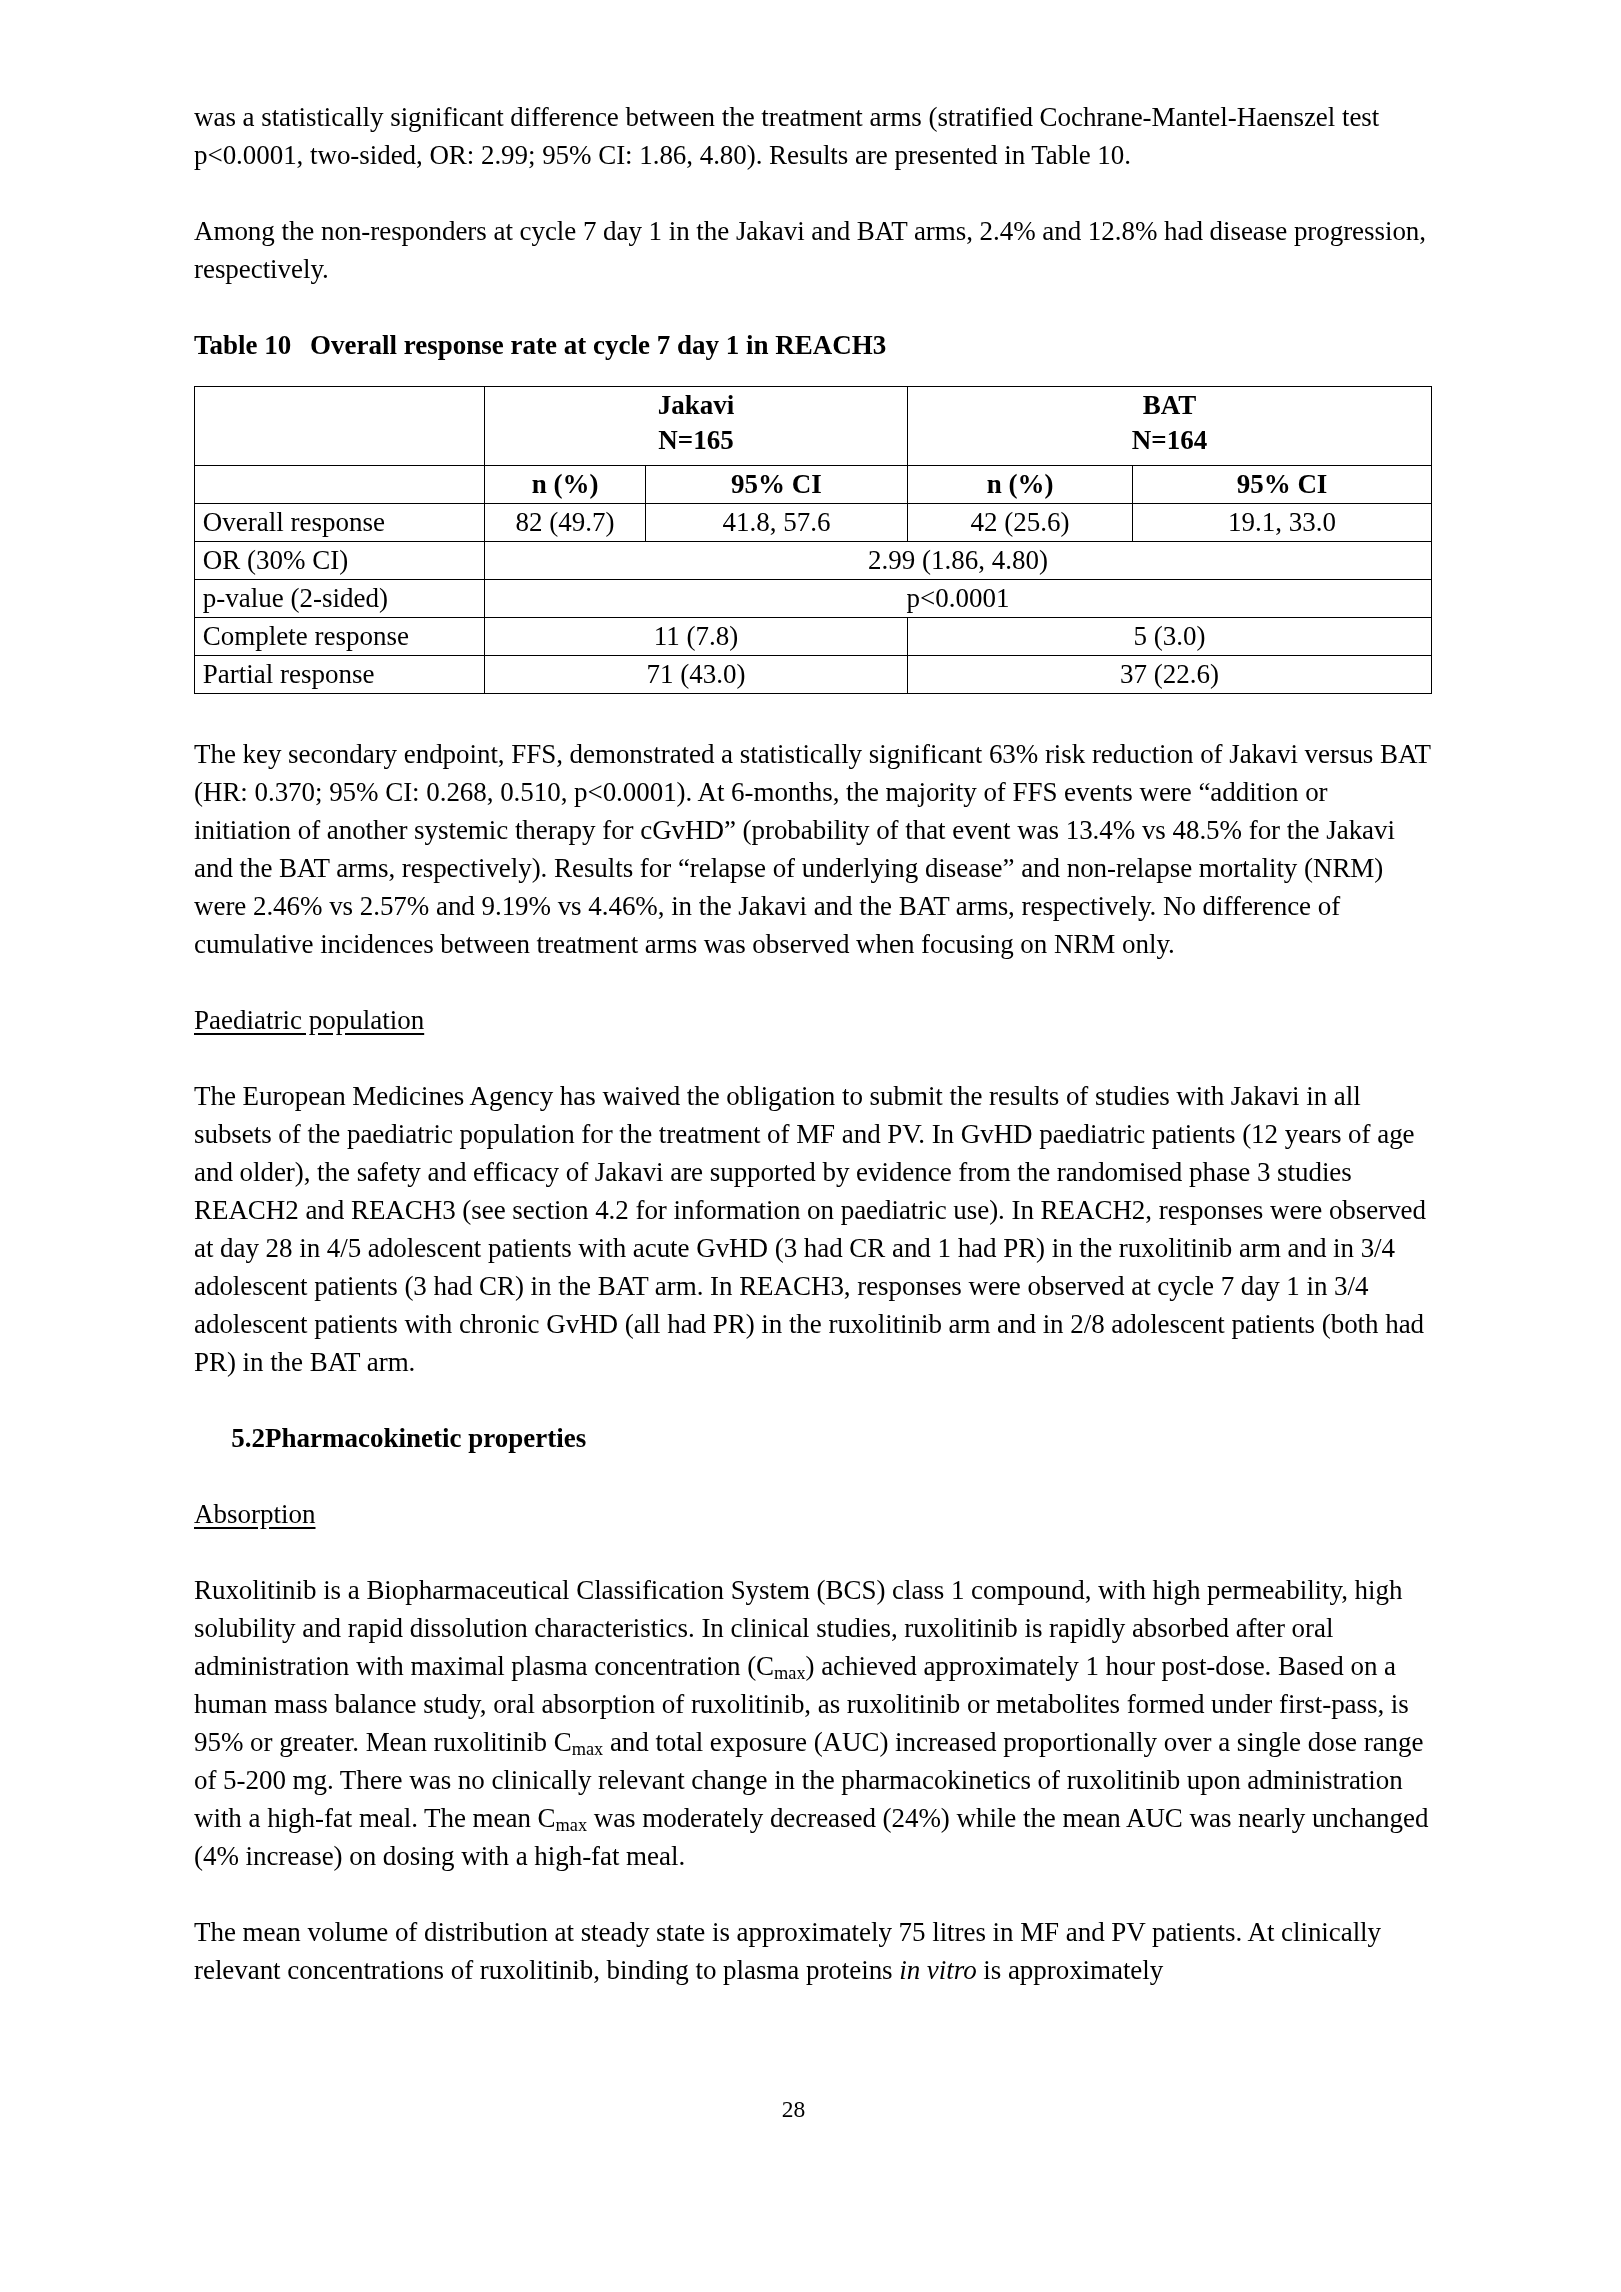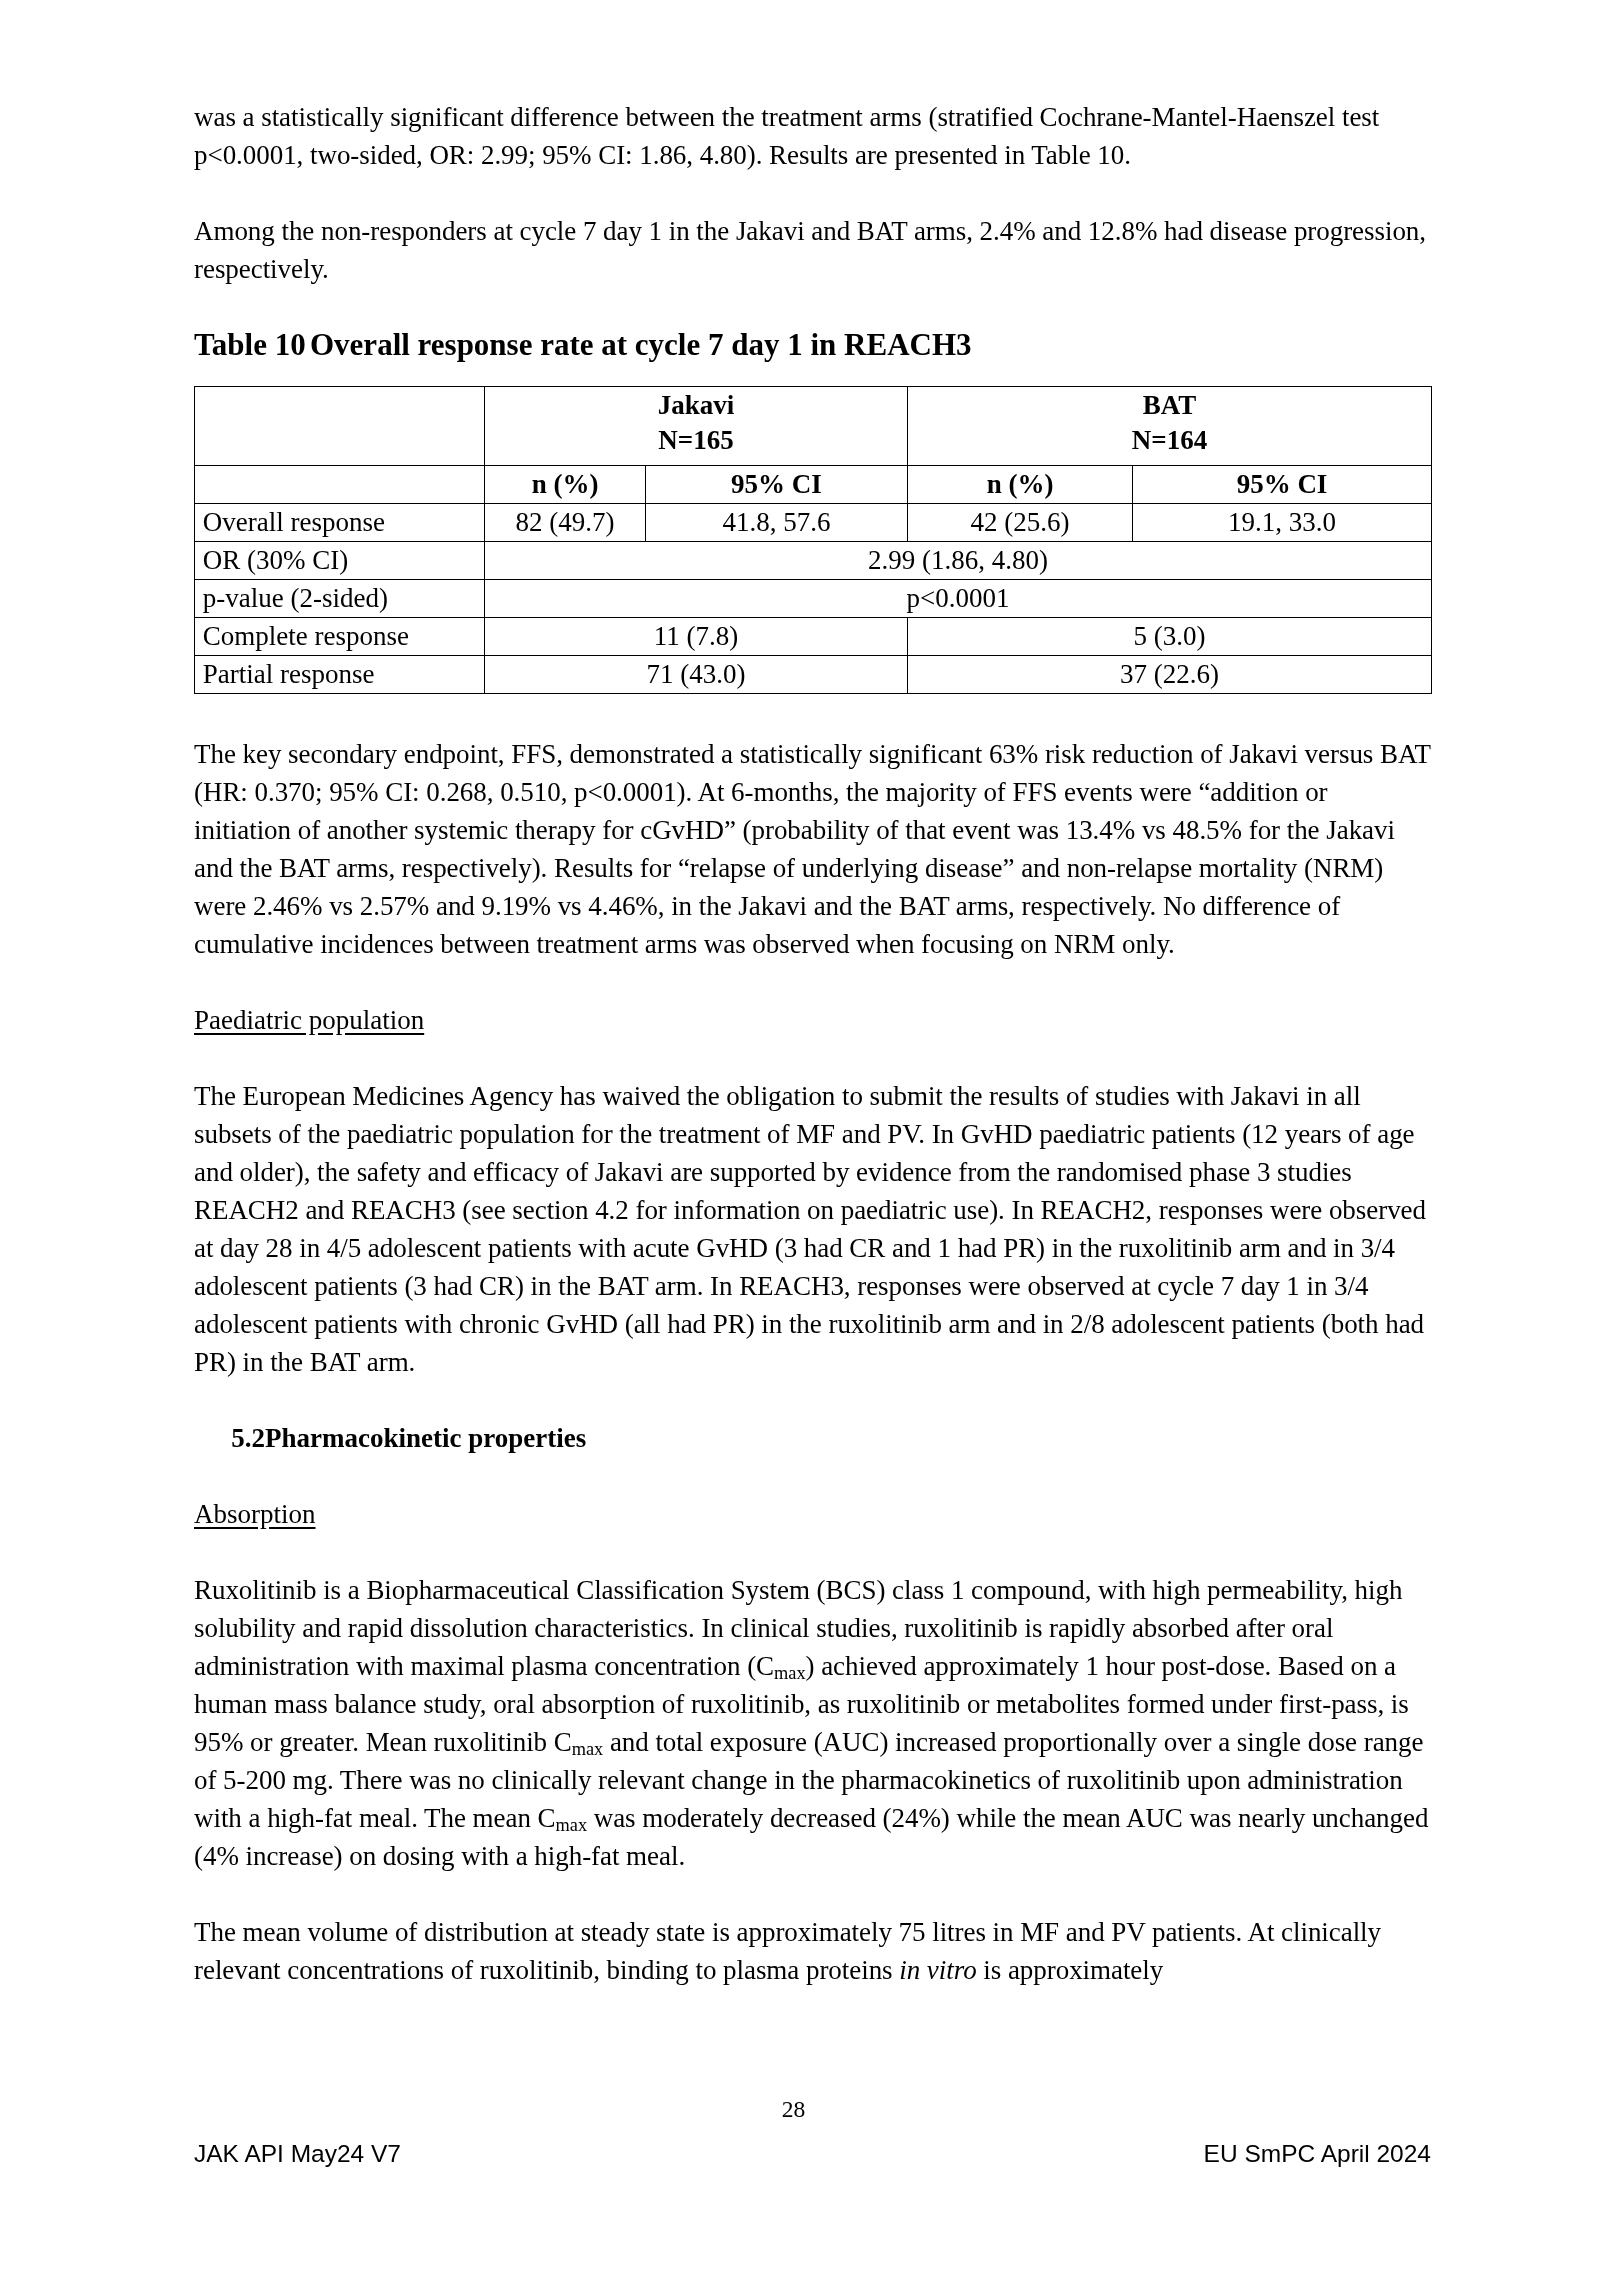--- a/index.html
+++ b/index.html
@@ -37,7 +37,7 @@
     margin-bottom: 0;
   }
   h3.table-caption {
-    font-size: 31px;
+    font-size: 27px;
     line-height: 38px;
     font-weight: bold;
     margin: 0 0 21.6px 0;

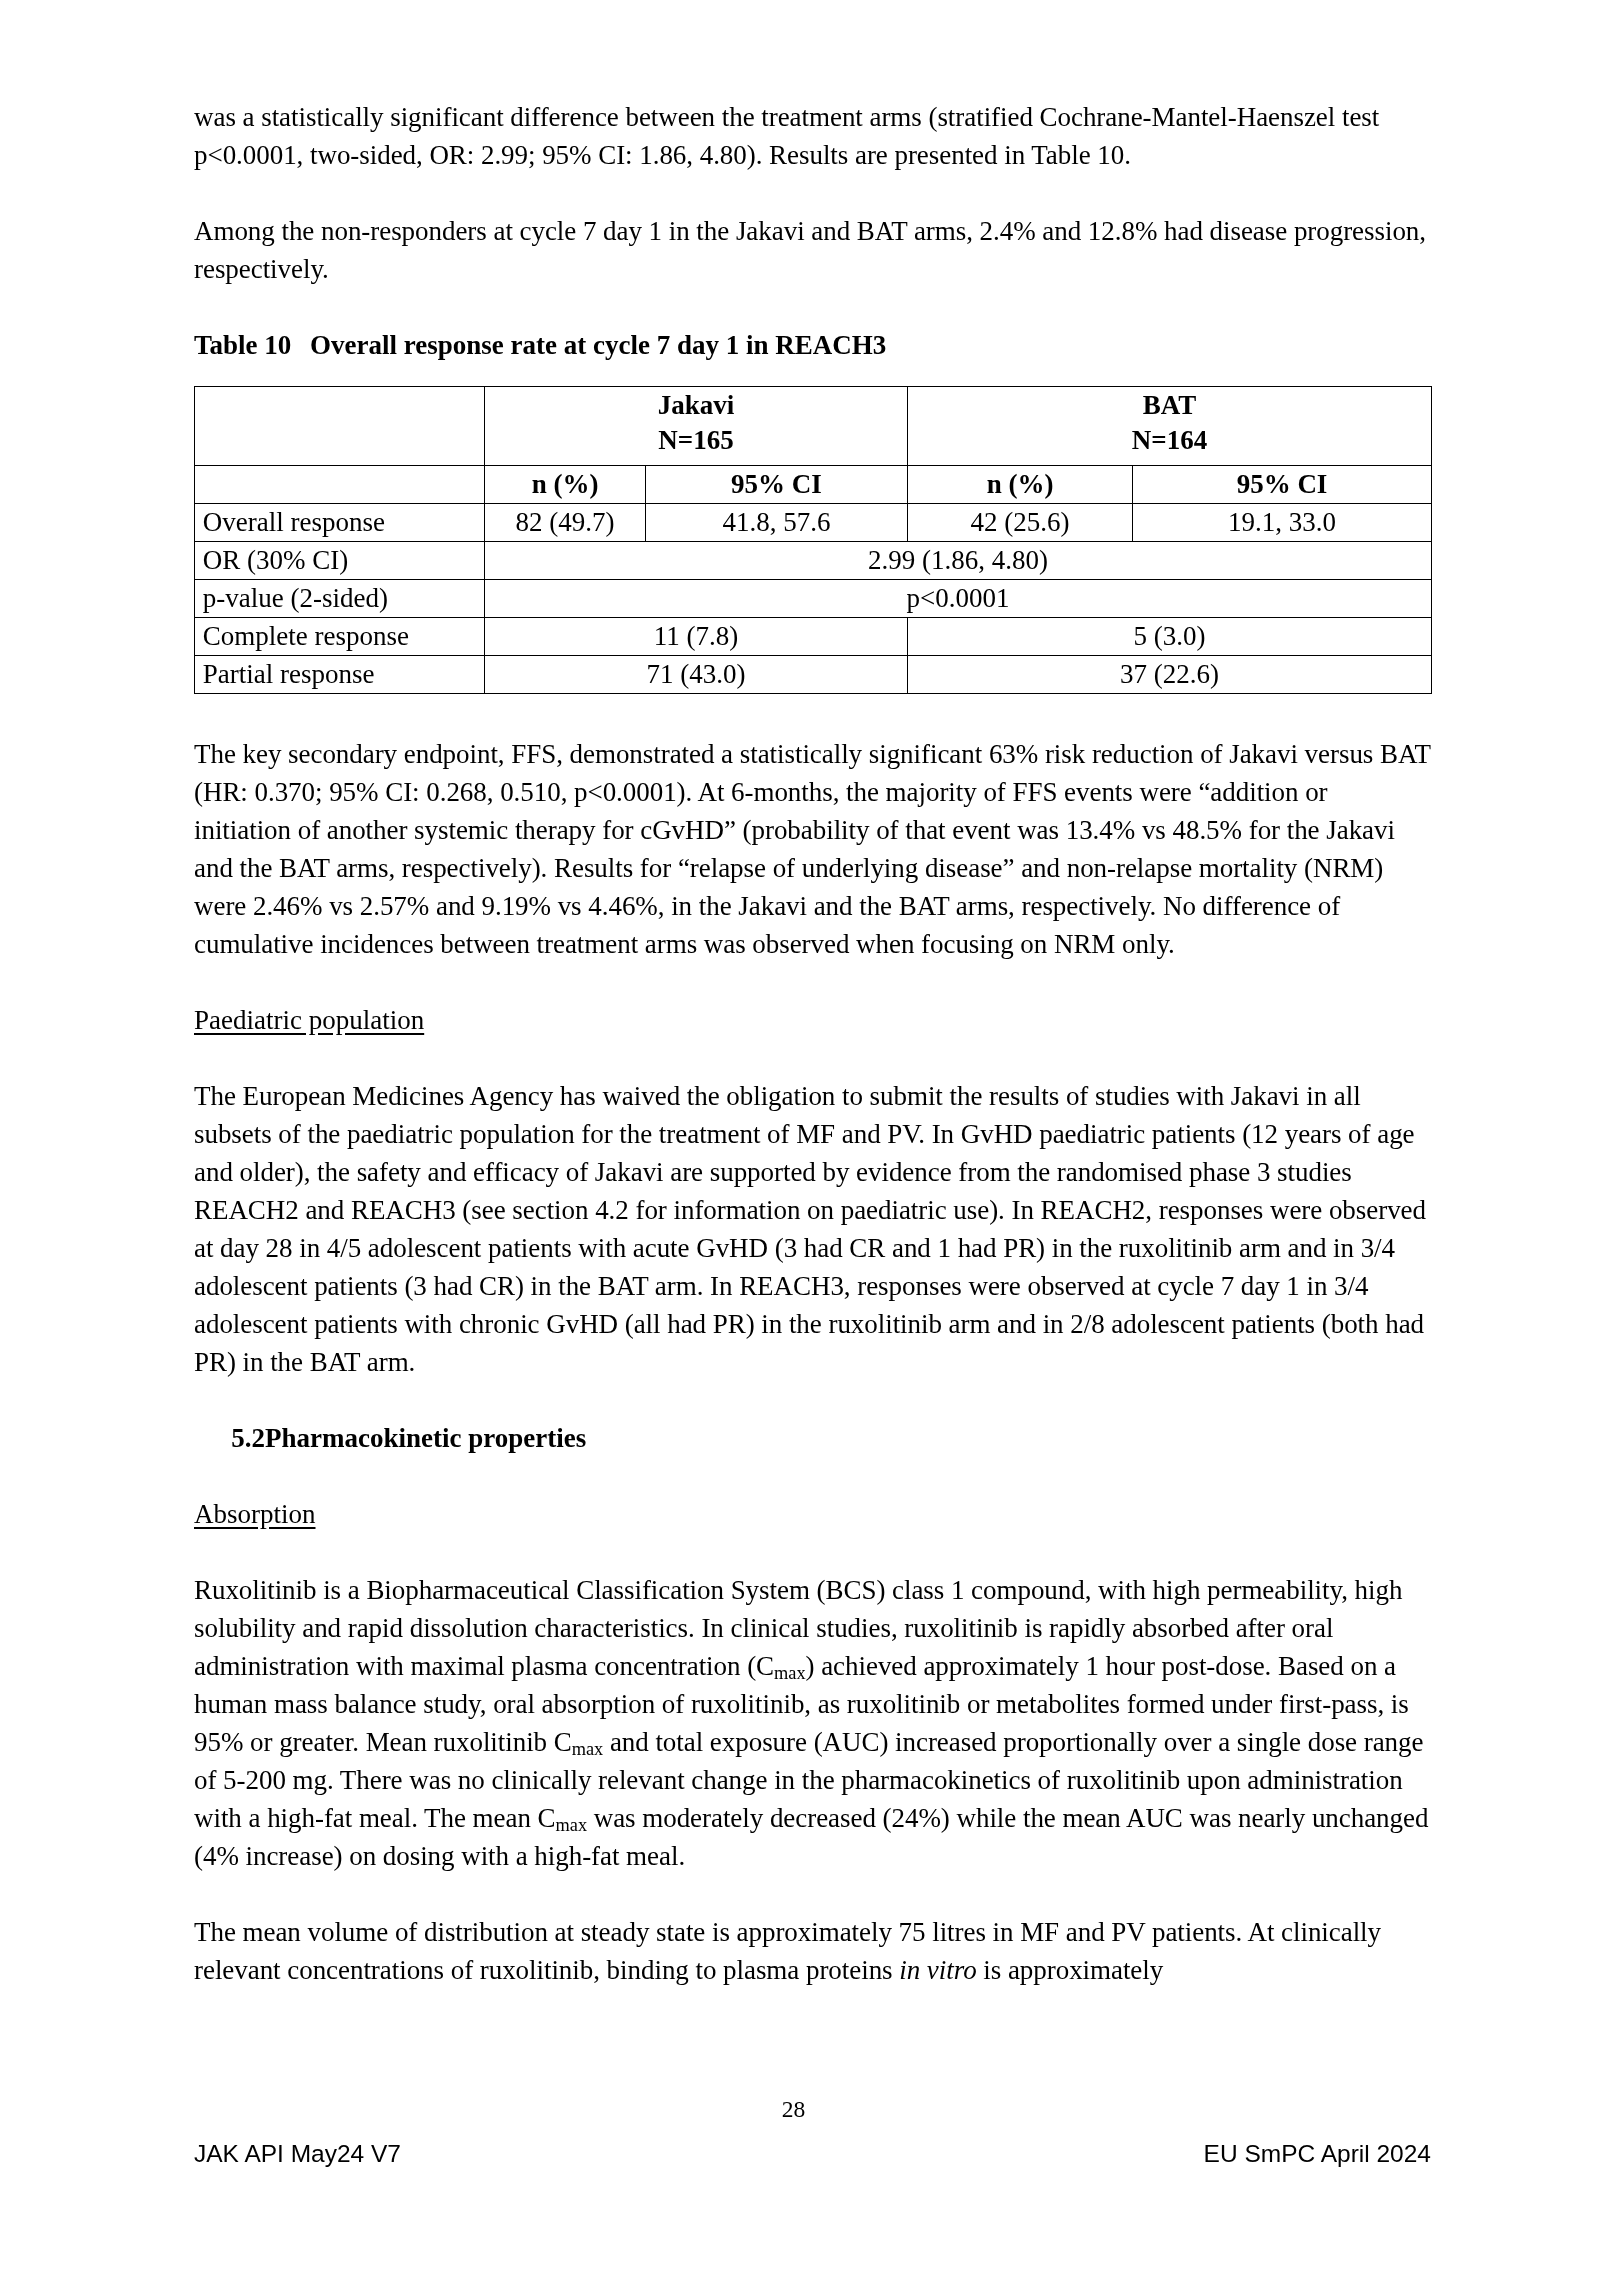--- a/index.html
+++ b/index.html
@@ -233,10 +233,6 @@
 
   <div class="page-number">28</div>
 
-  <div class="footer">
-    <span>JAK API May24 V7</span>
-    <span>EU SmPC April 2024</span>
-  </div>
 </div>
 
 

